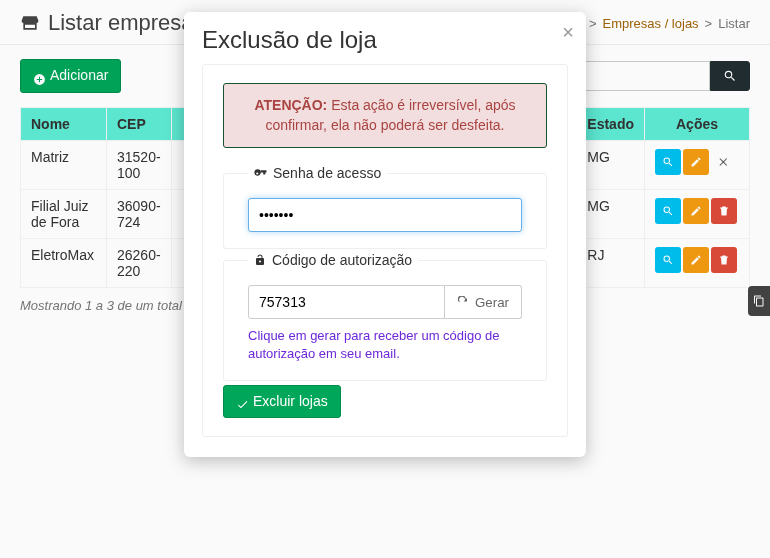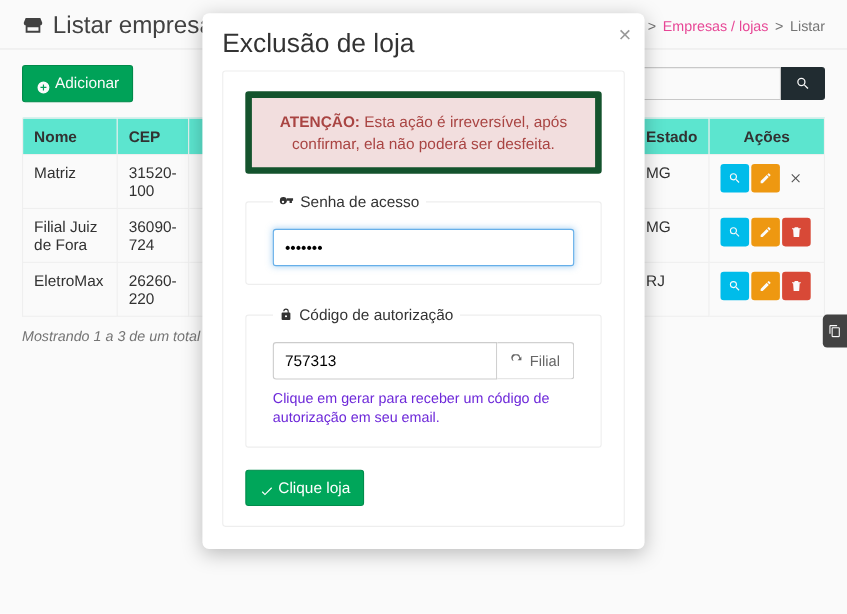--- a/index.html
+++ b/index.html
@@ -37,7 +37,7 @@
       gap: 6px;
       align-items: center;
     }
-    .breadcrumbs a { color: #ec4899; text-decoration: none; }
+    .breadcrumbs a { color: #a16207; text-decoration: none; }
     .content { padding: 14px 20px; position: relative; }
     .toolbar-row {
       display: flex;

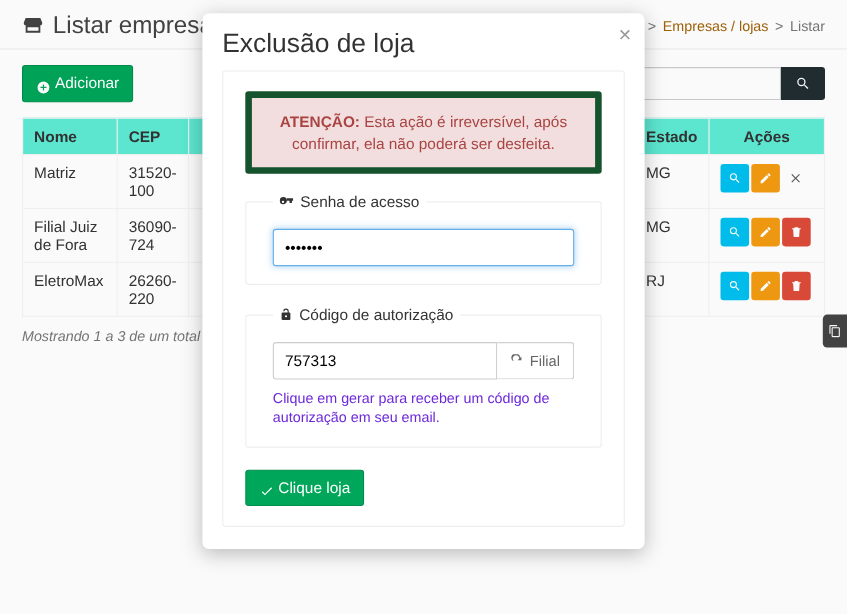--- a/index.html
+++ b/index.html
@@ -142,7 +142,7 @@
     }
     .alert-danger {
       background: #f2dede;
-      border: 6px solid #14532d;
+      border: 1px solid #14532d;
       color: #a94442;
       padding: 12px 14px;
       border-radius: 3px;

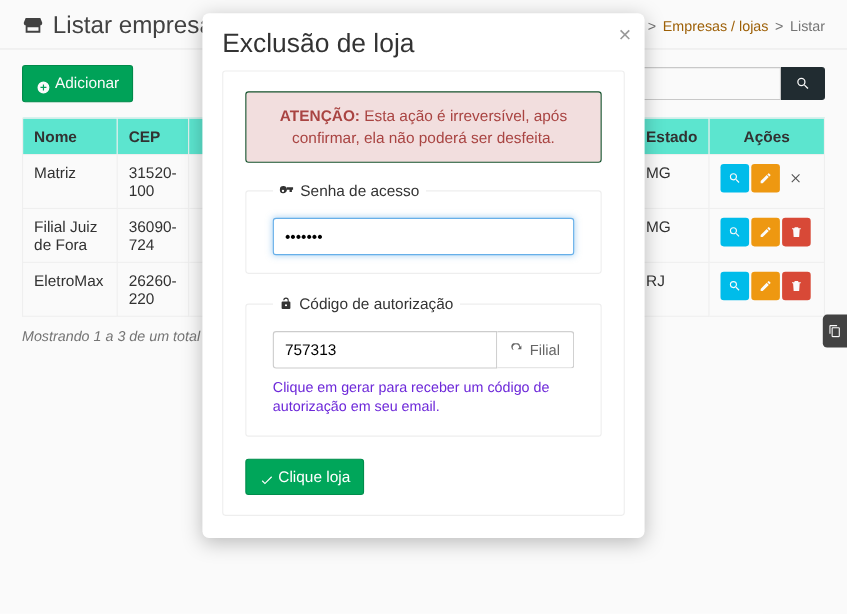--- a/index.html
+++ b/index.html
@@ -155,7 +155,7 @@
       border: 1px solid #eee;
       border-radius: 3px;
       padding: 18px 24px 16px 24px;
-      margin-bottom: 20px;
+      margin-bottom: 4px;
     }
     fieldset legend {
       padding: 0 6px;

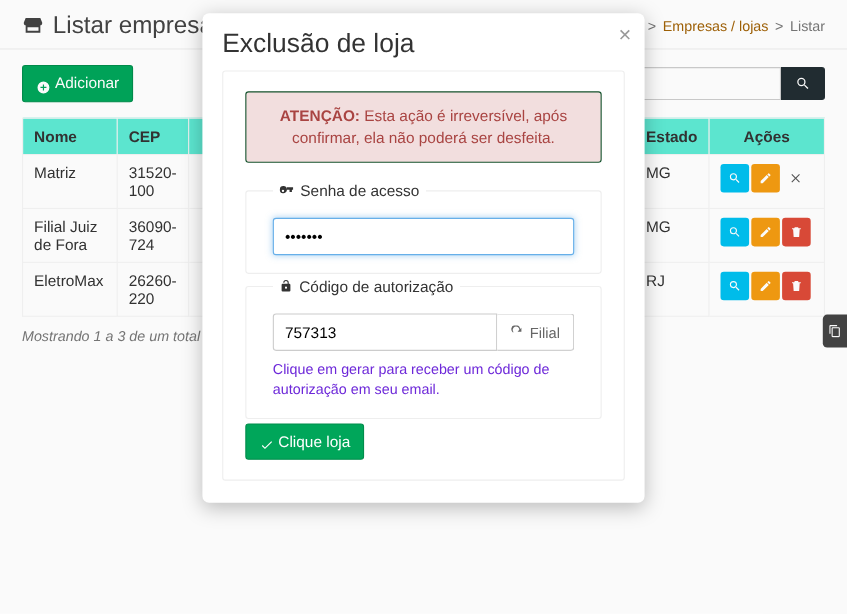--- a/index.html
+++ b/index.html
@@ -378,7 +378,7 @@
                   <path d="M17.65 6.35A8 8 0 104 12h2a6 6 0 1110.24-4.24L13 11h7V4l-2.35 2.35z"></path>
                 </svg>
             </span>
-            <span>Filial</span>
+            <span>Gerar</span>
           </button>
         </div>
         <div class="help-text">Clique em gerar para receber um código de autorização em seu email.</div>

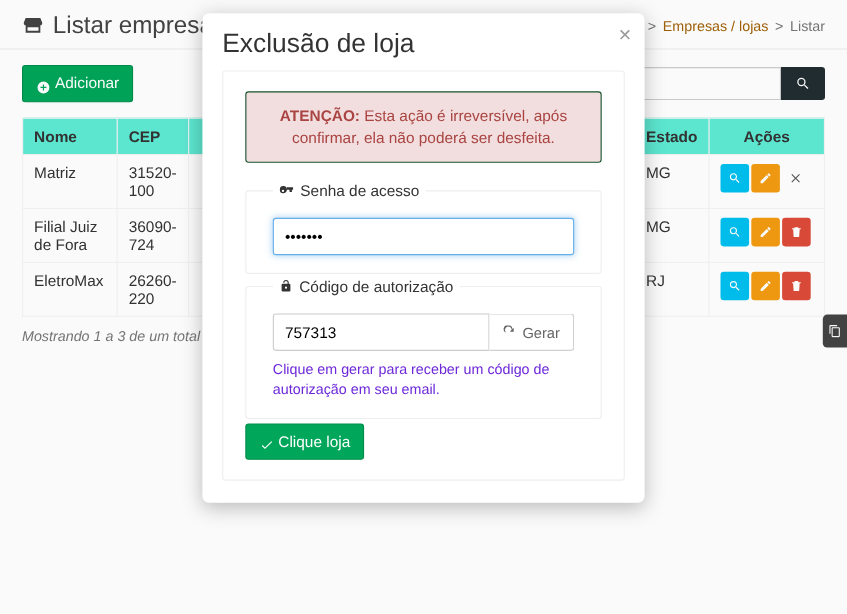--- a/index.html
+++ b/index.html
@@ -391,7 +391,7 @@
                 <path d="M9 16.17l-3.88-3.88L3.7 13.7 9 19l12-12-1.41-1.41z"></path>
               </svg>
           </span>
-          <span>Clique loja</span>
+          <span>Excluir lojas</span>
         </button>
       </div>
     </div>

